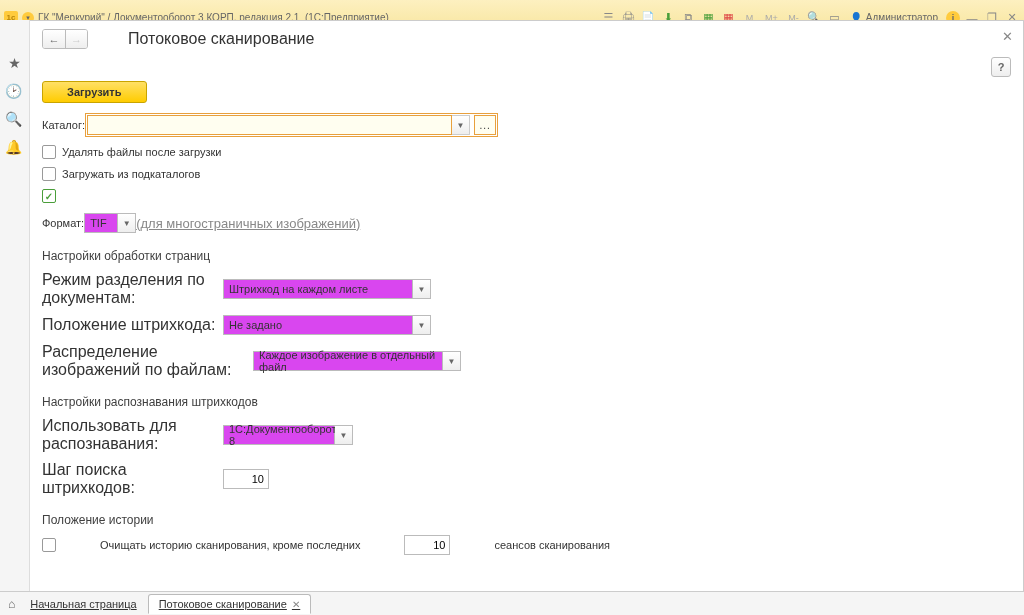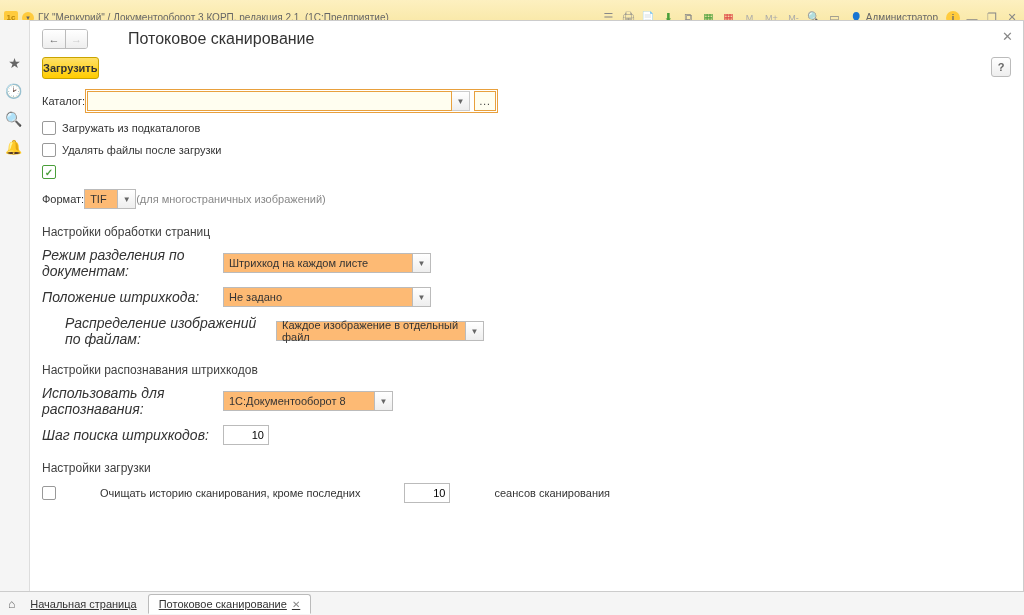--- a/index.html
+++ b/index.html
@@ -35,7 +35,7 @@
   .close-x { position:absolute; right:10px; top:8px; font-size:13px; color:#888; cursor:pointer; }
   
   .content { padding: 4px 12px; }
-  .btn-load { background:linear-gradient(#ffe066,#ffcc00); border:1px solid #c9a400; border-radius:3px; padding:4px 0; font-size:11px; font-weight:bold; cursor:pointer; display:inline-block; }
+  .btn-load { background:linear-gradient(#ffe066,#ffcc00); border:1px solid #c9a400; border-radius:3px; padding:4px 24px; font-size:11px; font-weight:bold; cursor:pointer; display:inline-block;margin-top:24px; }
   .help-btn { float:right; width:20px; height:20px; border:1px solid #bbb; border-radius:3px; background:linear-gradient(#fff,#eee); display:flex; align-items:center; justify-content:center; font-weight:bold; color:#666; cursor:pointer; }
   
   .form-row { display:flex; align-items:center; margin-top:10px; }

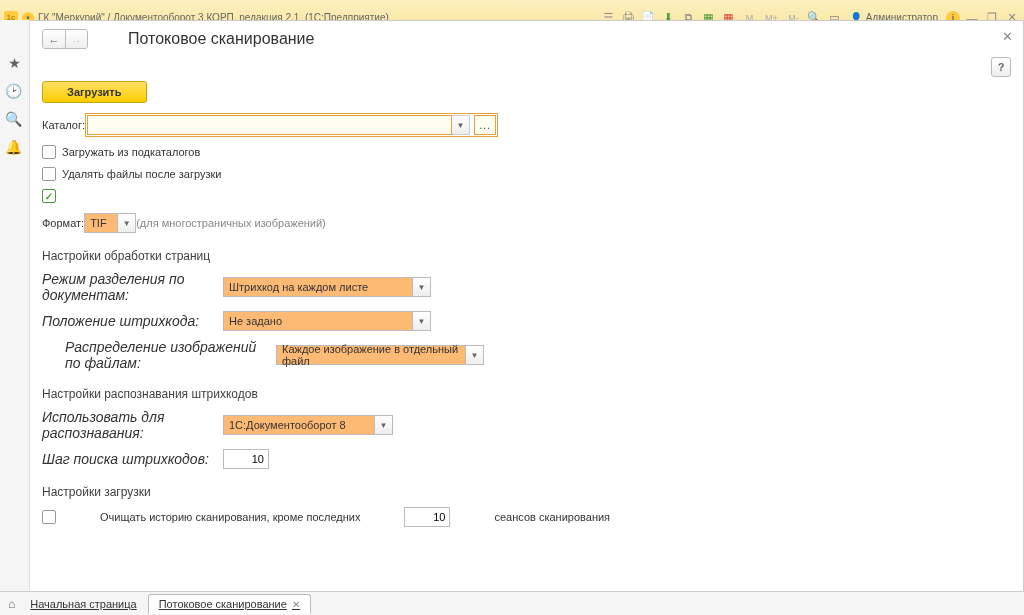--- a/index.html
+++ b/index.html
@@ -143,11 +143,11 @@
 
     <div class="checkbox-row">
       <div class="cb"></div>
-      <label>Загружать из подкаталогов</label>
+      <label>Удалять файлы после загрузки</label>
     </div>
     <div class="checkbox-row">
       <div class="cb"></div>
-      <label>Удалять файлы после загрузки</label>
+      <label>Загружать из подкаталогов</label>
     </div>
     <div class="checkbox-row">
       <div class="cb checked">✓</div>

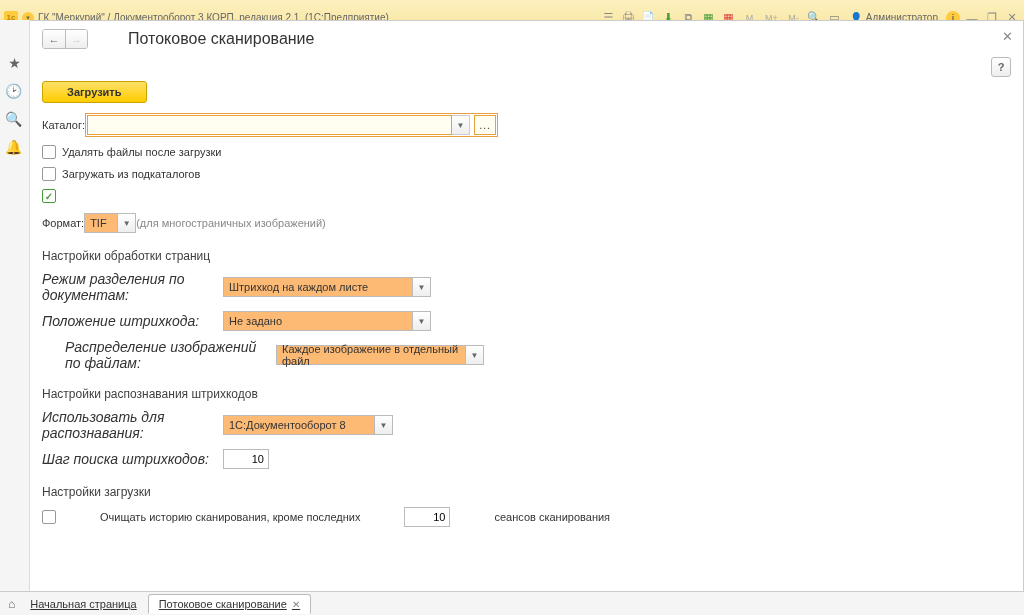--- a/index.html
+++ b/index.html
@@ -54,7 +54,7 @@
   .setting-row { display:flex; align-items:center; margin-top:8px; gap:6px; }
   .setting-row .lbl { width:175px; font-size:14px; color:#333;font-style:italic; }
   .select-box { display:flex; }
-  .select-input { height:20px; border:1px solid #bbb; padding:0 5px; font-size:11px; background:#fdba74; display:flex; align-items:center; }
+  .select-input { height:20px; border:1px solid #bbb; padding:0 5px; font-size:11px; background:#d946ef; display:flex; align-items:center; }
   .select-input.w200 { width:190px; }
   .select-dd { width:18px; height:20px; border:1px solid #bbb; border-left:none; background:linear-gradient(#fff,#eee); display:flex; align-items:center; justify-content:center; font-size:8px; color:#666; cursor:pointer; }
   .num-input { width:46px; height:20px; border:1px solid #bbb; text-align:right; padding:0 4px; font-size:11px; }

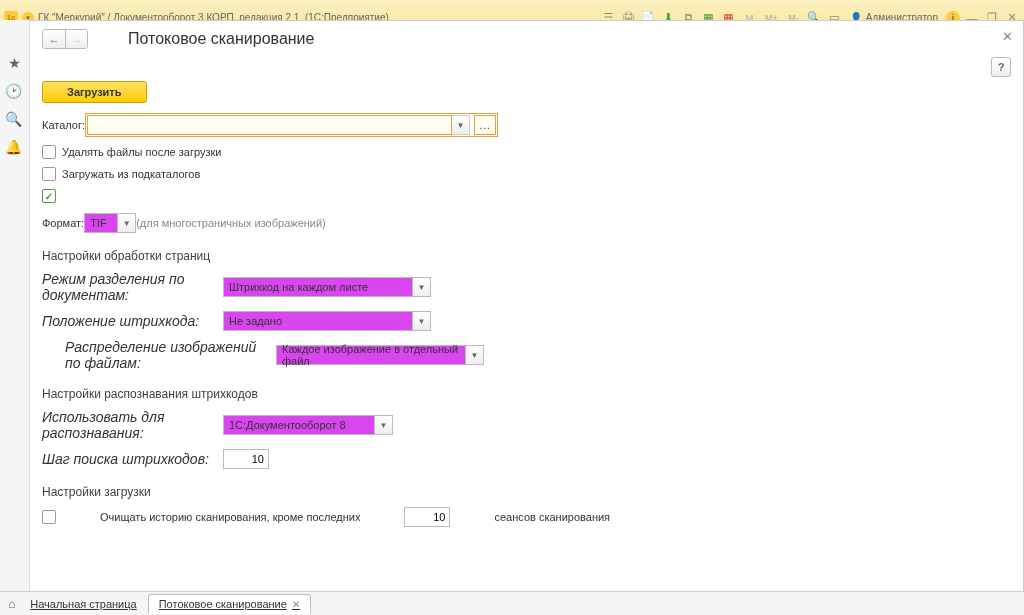--- a/index.html
+++ b/index.html
@@ -48,7 +48,7 @@
   .checkbox-row { display:flex; align-items:center; gap:6px; margin-top:8px; }
   .cb { width:14px; height:14px; border:1px solid #999; border-radius:2px; background:#fff; display:flex; align-items:center; justify-content:center; cursor:pointer; font-size:10px; color:#4a9e3a; font-weight:bold; }
   .cb.checked { border-color:#4a9e3a; }
-  .hint { color:#888; font-size:11px; }
+  .hint { color:#888; font-size:13px;text-decoration:underline; }
   
   .section-title { color:#404040; font-size:12px; margin-top:16px; font-weight:normal; }
   .setting-row { display:flex; align-items:center; margin-top:8px; gap:6px; }

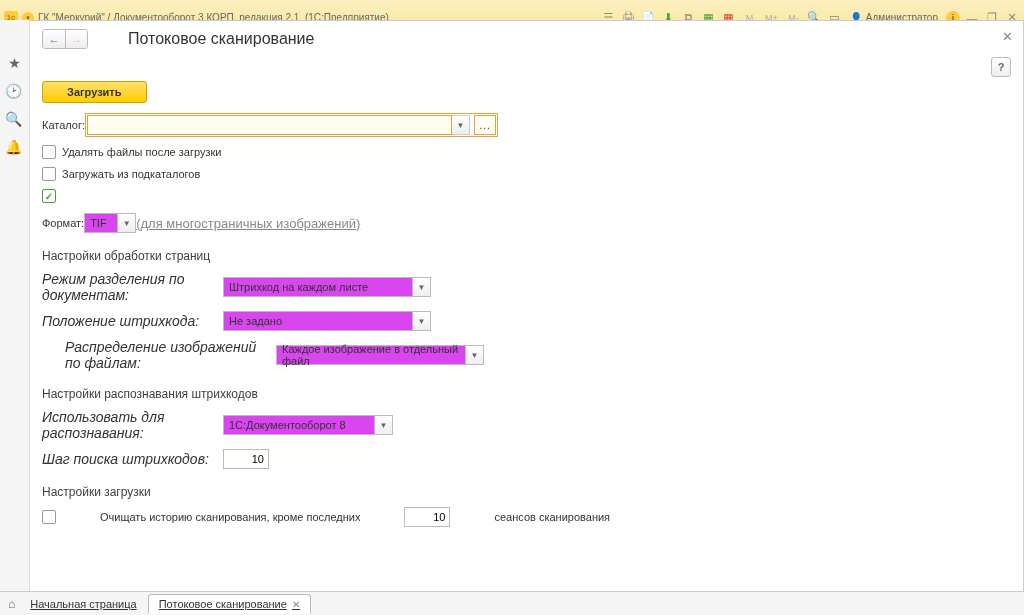--- a/index.html
+++ b/index.html
@@ -52,7 +52,7 @@
   
   .section-title { color:#404040; font-size:12px; margin-top:16px; font-weight:normal; }
   .setting-row { display:flex; align-items:center; margin-top:8px; gap:6px; }
-  .setting-row .lbl { width:175px; font-size:14px; color:#333;font-style:italic; }
+  .setting-row .lbl { width:175px; font-size:16px; color:#333; }
   .select-box { display:flex; }
   .select-input { height:20px; border:1px solid #bbb; padding:0 5px; font-size:11px; background:#d946ef; display:flex; align-items:center; }
   .select-input.w200 { width:190px; }

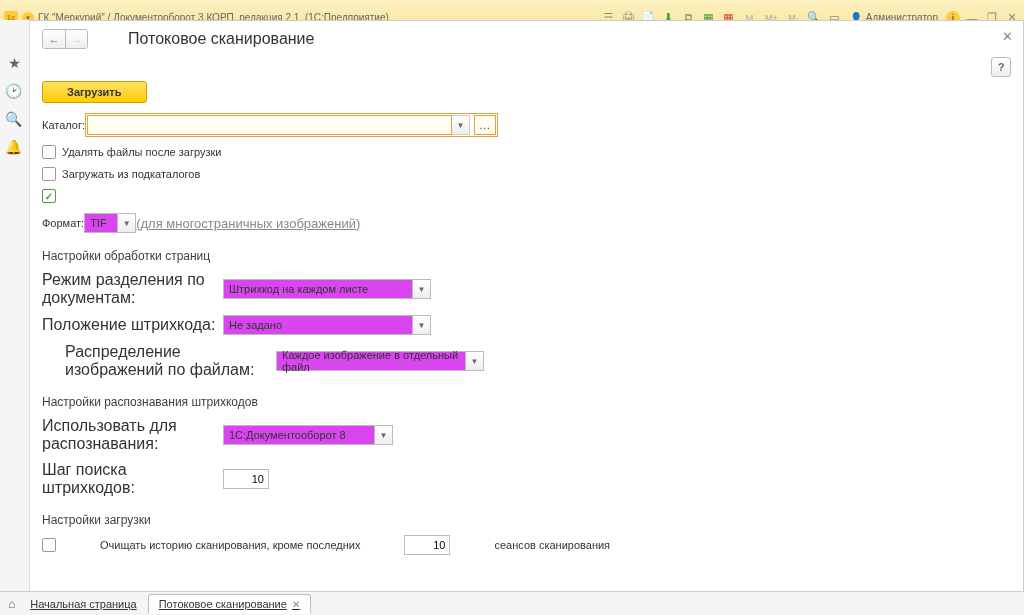--- a/index.html
+++ b/index.html
@@ -178,7 +178,7 @@
       </div>
     </div>
     <div class="setting-row">
-      <div class="lbl" style="width:205px;margin-left:23px;">Распределение изображений по файлам:</div>
+      <div class="lbl" style="width:205px;">Распределение изображений по файлам:</div>
       <div class="select-box">
         <div class="select-input w200">Каждое изображение в отдельный файл</div>
         <div class="select-dd">▼</div>

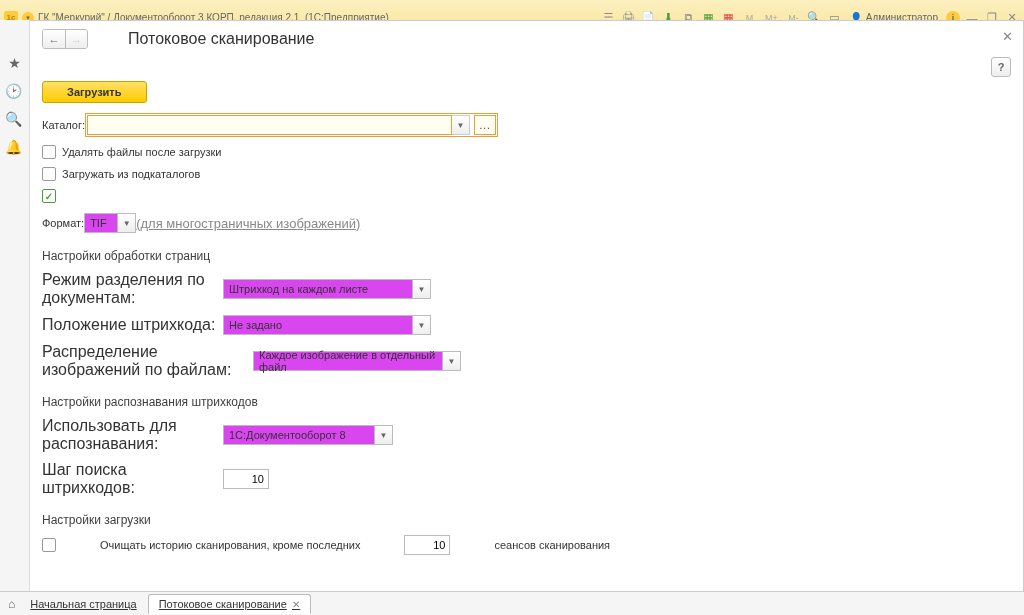--- a/index.html
+++ b/index.html
@@ -189,7 +189,7 @@
     <div class="setting-row">
       <div class="lbl">Использовать для распознавания:</div>
       <div class="select-box">
-        <div class="select-input" style="width:152px;">1С:Документооборот 8</div>
+        <div class="select-input" style="width:112px;">1С:Документооборот 8</div>
         <div class="select-dd">▼</div>
       </div>
     </div>

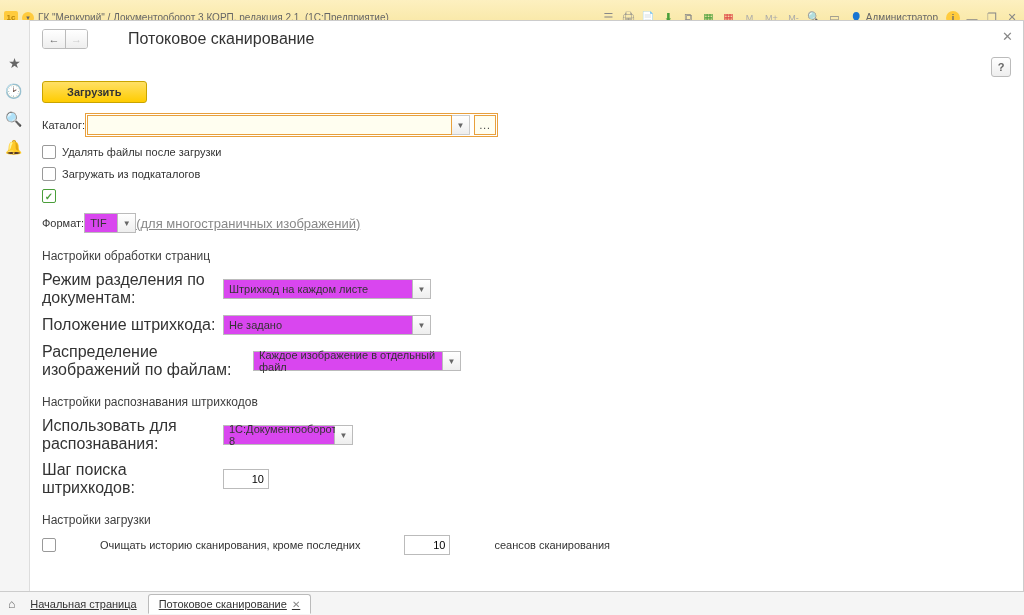--- a/index.html
+++ b/index.html
@@ -198,7 +198,7 @@
       <input class="num-input" value="10" style="">
     </div>
 
-    <div class="section-title">Настройки загрузки</div>
+    <div class="section-title">Положение истории</div>
     <div class="checkbox-row" style="margin-top:8px;gap:44px;">
       <div class="cb"></div>
       <label>Очищать историю сканирования, кроме последних</label>

